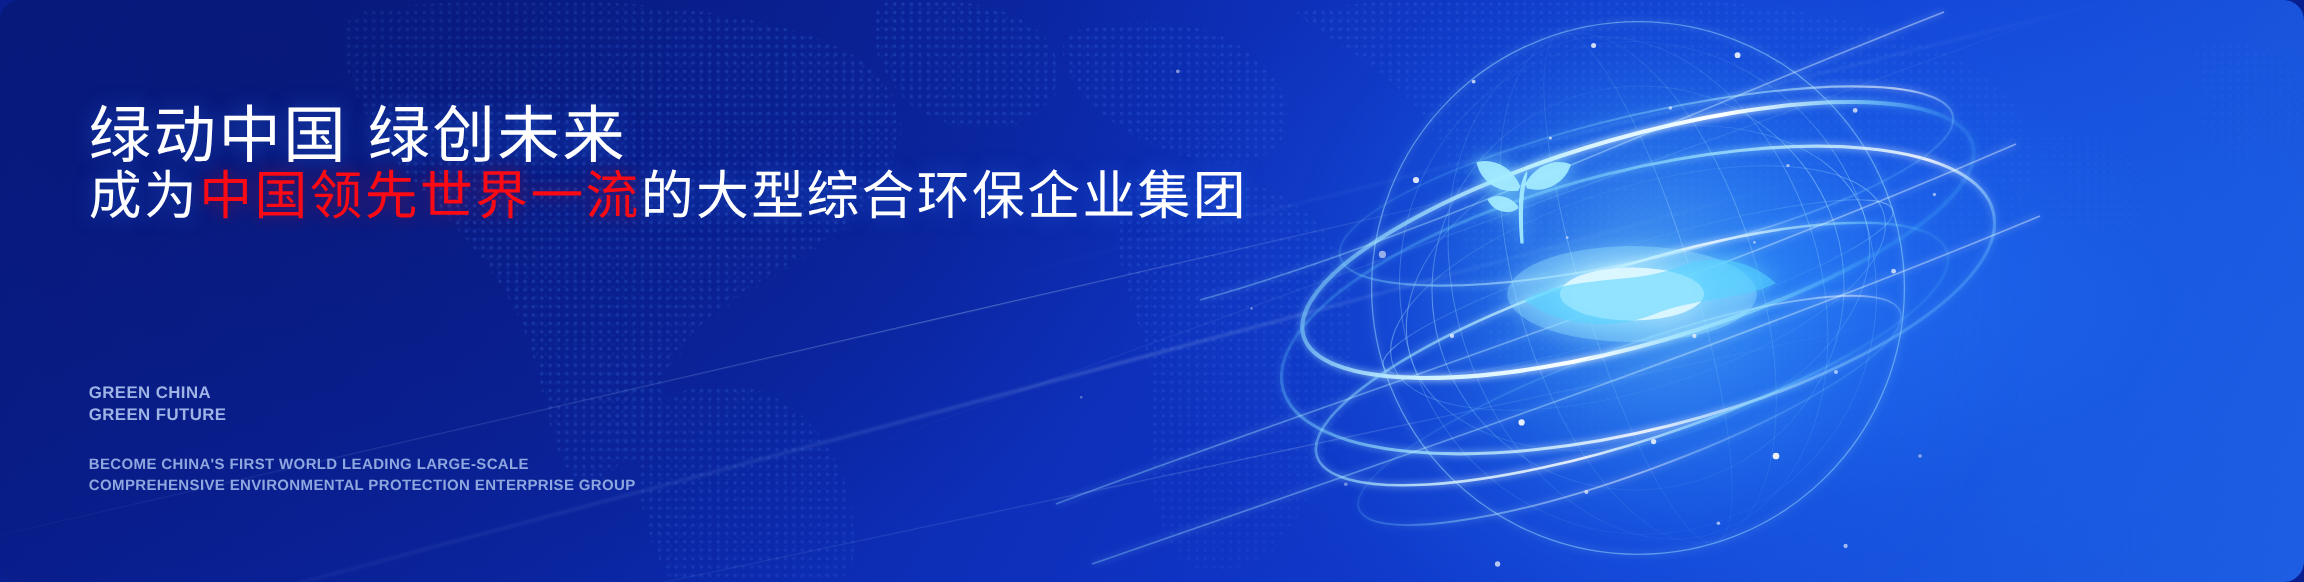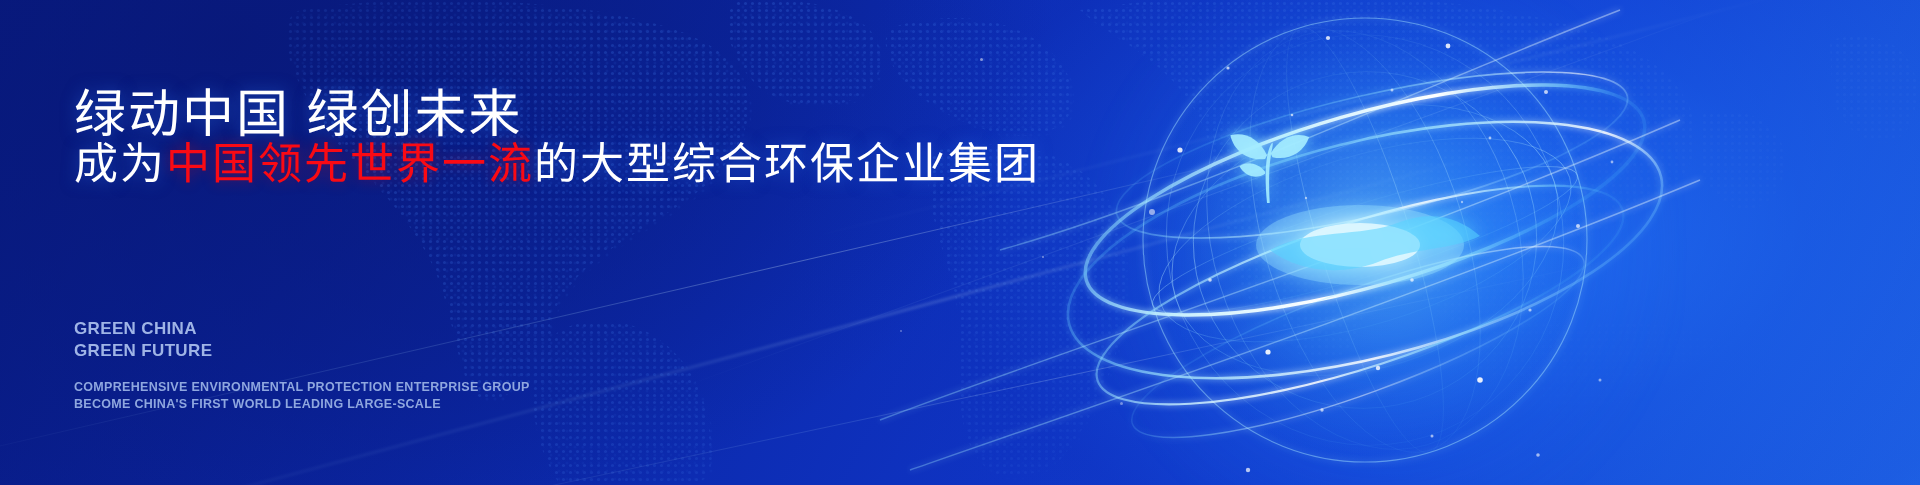--- a/index.html
+++ b/index.html
@@ -30,6 +30,7 @@
         #1342d6 74%,
         #1a57e0 88%,
         #1f63e8 100%);
+    border-radius: 17px;
   }
 
   

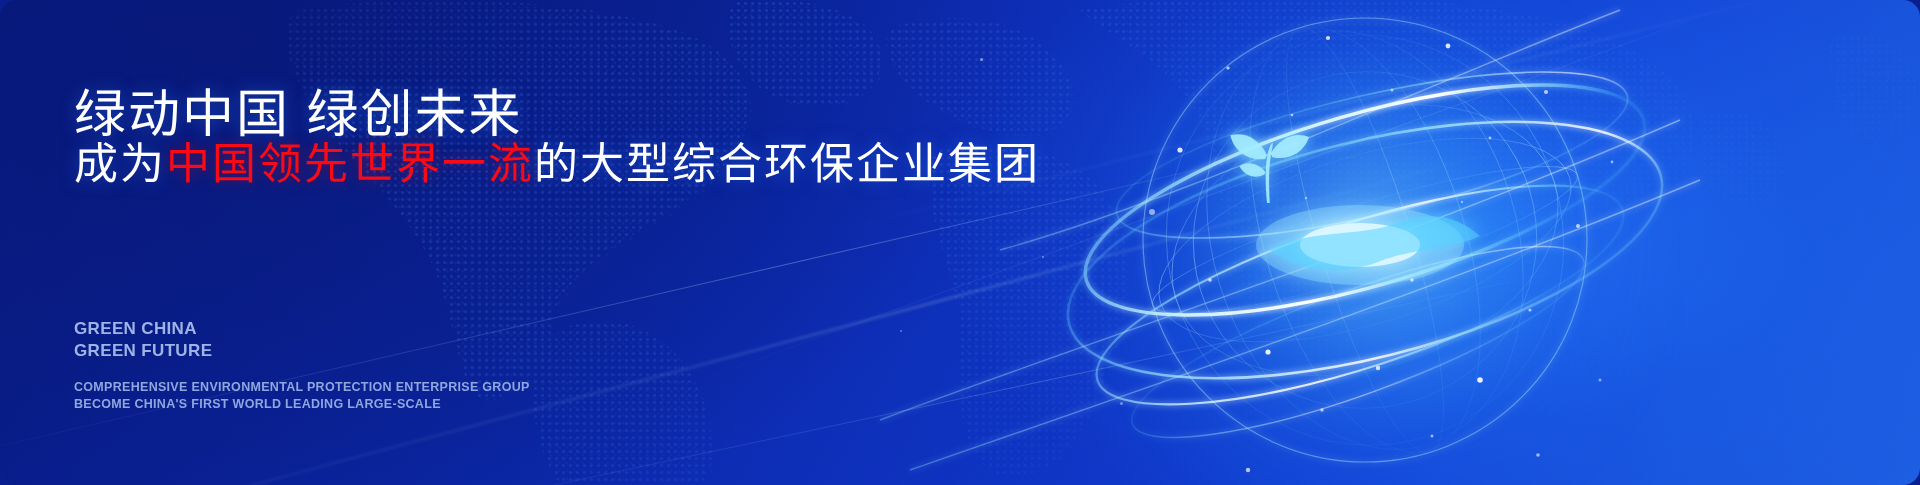--- a/index.html
+++ b/index.html
@@ -115,7 +115,7 @@
 
   .sub-en{
     position:absolute; left:0; top:318px;
-    font-size:17px;
+    font-size:14px;
     font-weight:bold;
     line-height:1.32;
     letter-spacing:.35px;

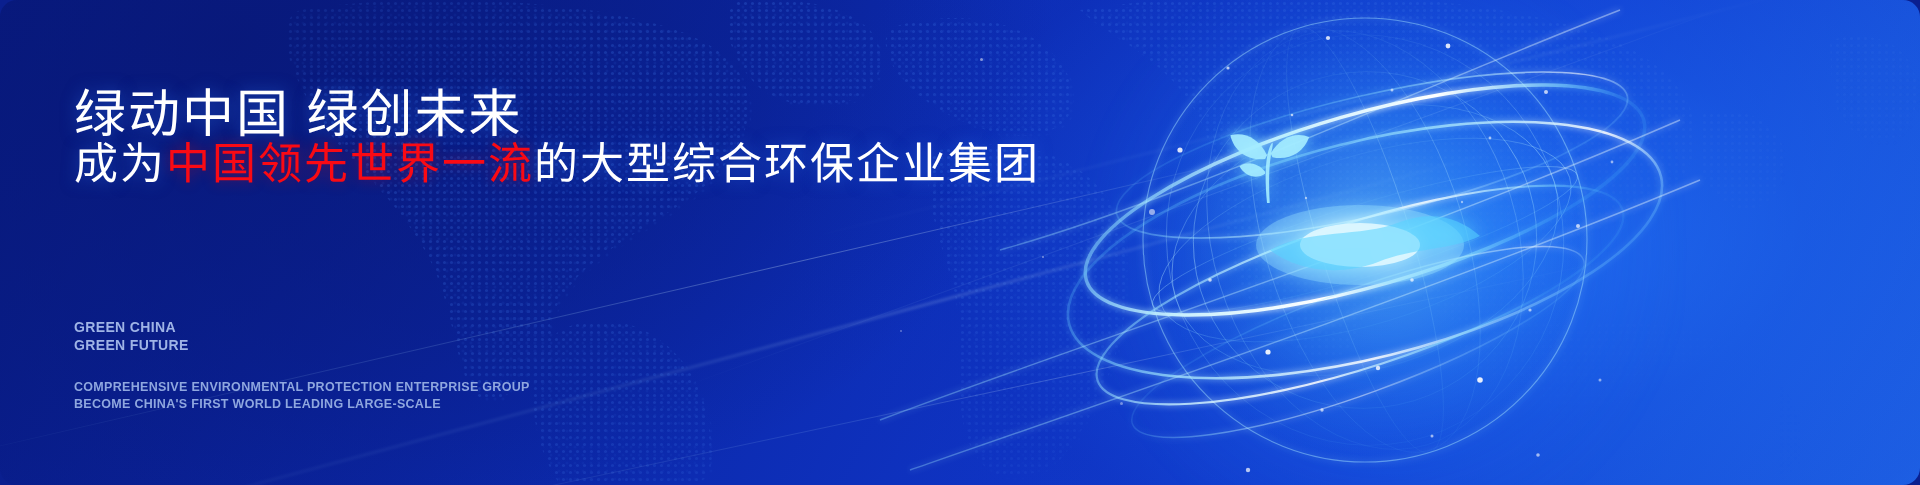--- a/index.html
+++ b/index.html
@@ -398,8 +398,8 @@
     </div>
 
     <div class="tag-en">
+      <div>BECOME CHINA'S FIRST WORLD LEADING LARGE-SCALE</div>
       <div>COMPREHENSIVE ENVIRONMENTAL PROTECTION ENTERPRISE GROUP</div>
-      <div>BECOME CHINA'S FIRST WORLD LEADING LARGE-SCALE</div>
     </div>
 
   </div>

